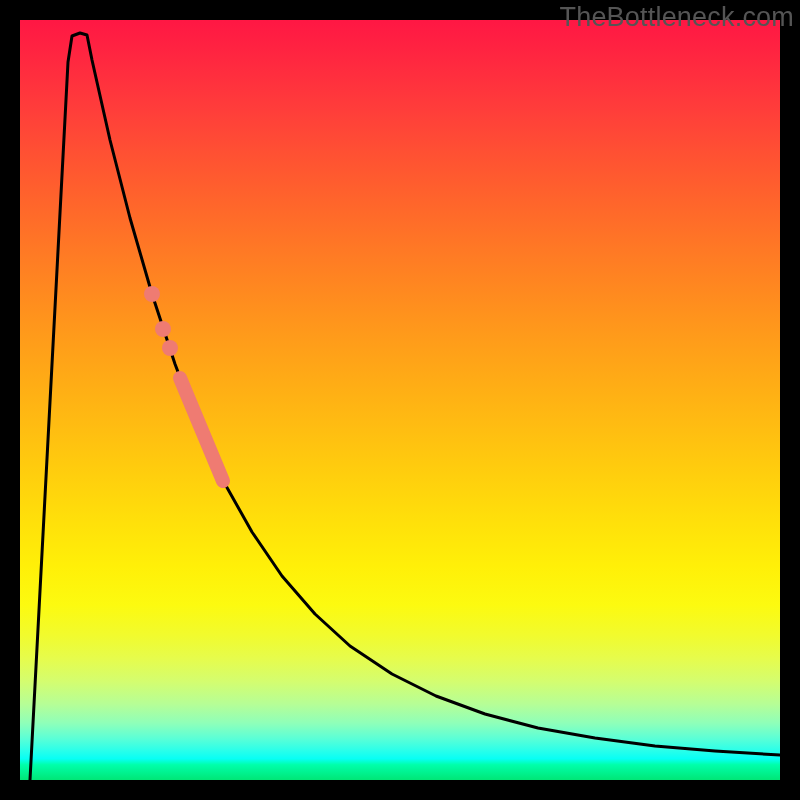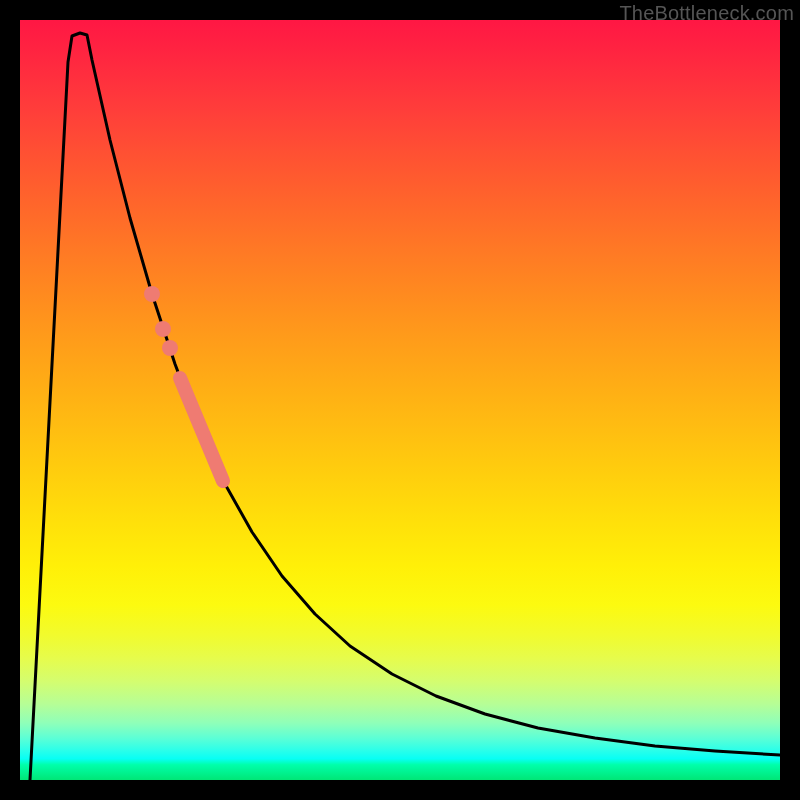--- a/index.html
+++ b/index.html
@@ -54,7 +54,7 @@
     top: 2px;
     right: 6px;
     color: #555;
-    font-size: 20px;
+    font-size: 27px;
     font-weight: 500;
     letter-spacing: 0.2px;
     z-index: 10;

